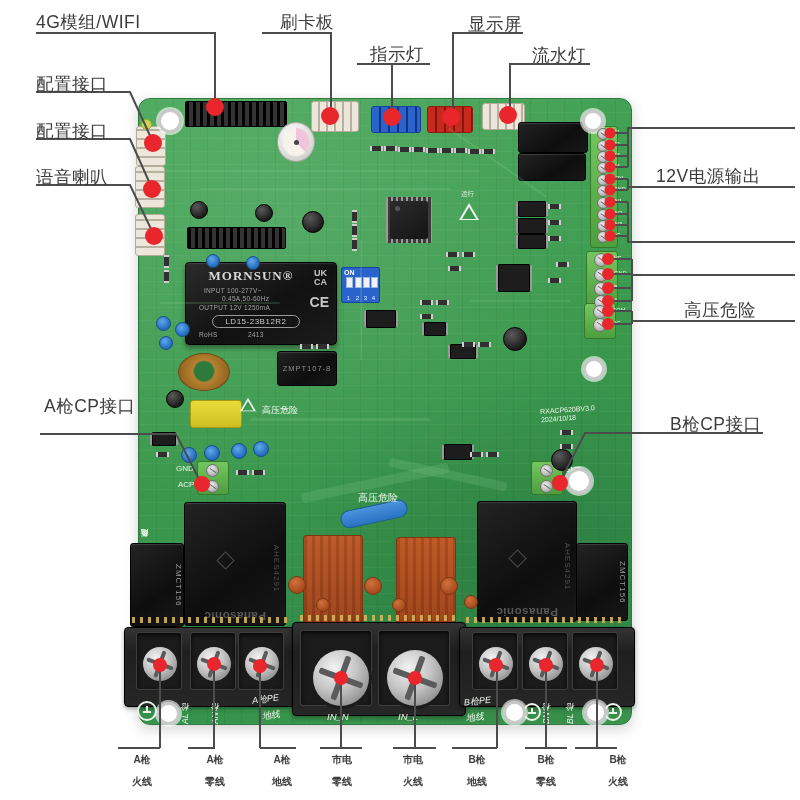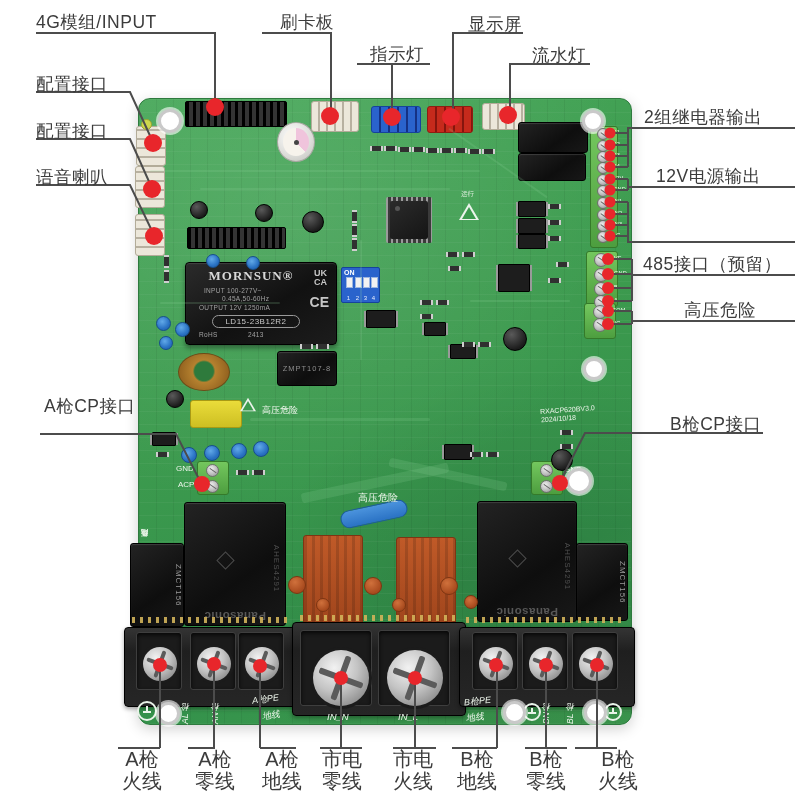--- a/index.html
+++ b/index.html
@@ -455,7 +455,7 @@
     </g>
   </svg>
 
-  <div class="anno-label" style="left:36px;top:10px">4G模组/INPUT</div>
+  <div class="anno-label" style="left:36px;top:10px">4G模组/WIFI</div>
   <div class="anno-label" style="left:280px;top:10px">刷卡板</div>
   <div class="anno-label" style="left:370px;top:42px">指示灯</div>
   <div class="anno-label" style="left:468px;top:12px">显示屏</div>

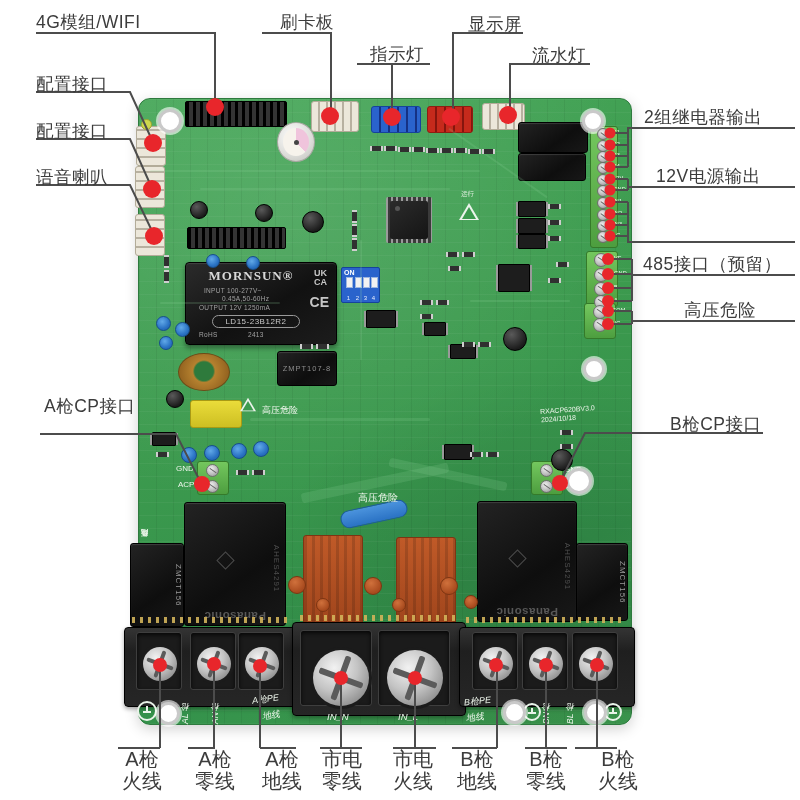--- a/index.html
+++ b/index.html
@@ -463,7 +463,6 @@
   <div class="anno-label" style="left:36px;top:72px">配置接口</div>
   <div class="anno-label" style="left:36px;top:119px">配置接口</div>
   <div class="anno-label" style="left:36px;top:165px">语音喇叭</div>
-  <div class="anno-label" style="left:644px;top:105px">2组继电器输出</div>
   <div class="anno-label" style="left:656px;top:164px">12V电源输出</div>
   <div class="anno-label" style="left:643px;top:252px">485接口（预留）</div>
   <div class="anno-label" style="left:684px;top:298px">高压危险</div>

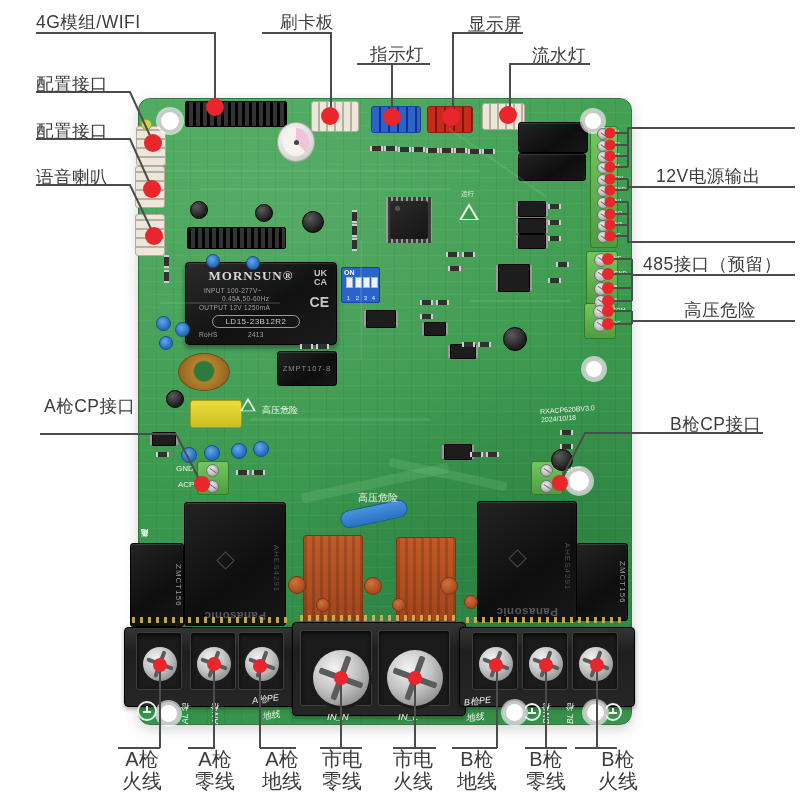--- a/index.html
+++ b/index.html
@@ -464,7 +464,6 @@
   <div class="anno-label" style="left:36px;top:119px">配置接口</div>
   <div class="anno-label" style="left:36px;top:165px">语音喇叭</div>
   <div class="anno-label" style="left:656px;top:164px">12V电源输出</div>
-  <div class="anno-label" style="left:643px;top:252px">485接口（预留）</div>
   <div class="anno-label" style="left:684px;top:298px">高压危险</div>
   <div class="anno-label" style="left:44px;top:394px">A枪CP接口</div>
   <div class="anno-label" style="left:670px;top:412px">B枪CP接口</div>

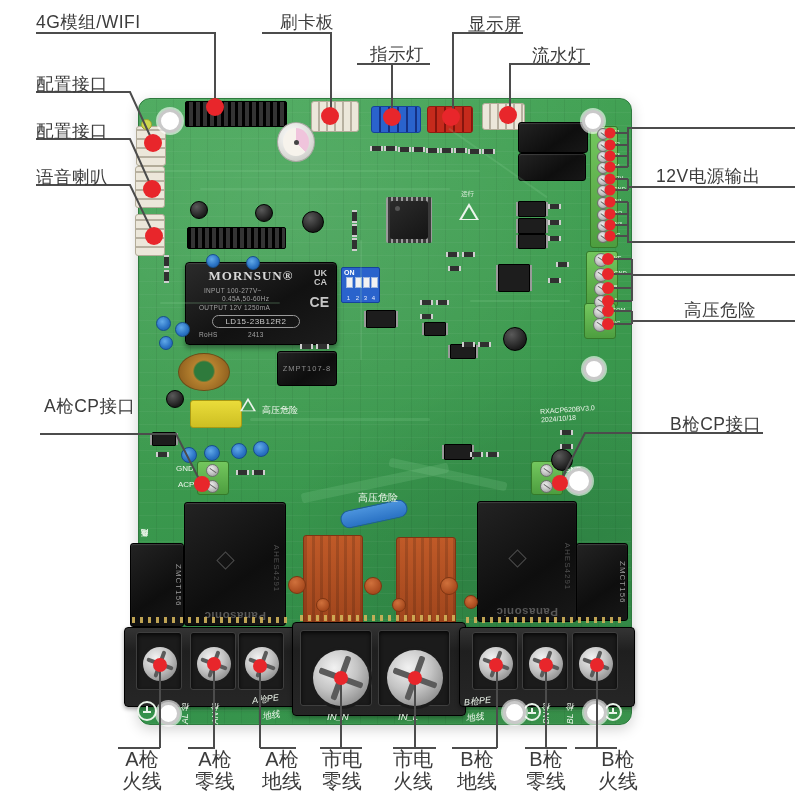--- a/index.html
+++ b/index.html
@@ -91,8 +91,8 @@
   .padrow{position:absolute;height:6px;background:repeating-linear-gradient(90deg,#d2b35a 0 3px,transparent 3px 8px);opacity:0.9;}
   
   .anno-label{position:absolute;font-size:17.5px;color:#3c3c3c;white-space:nowrap;font-weight:500;letter-spacing:0.5px;z-index:7;}
-  .blabel{position:absolute;top:749px;width:80px;text-align:center;font-size:20px;line-height:21.5px;
-       color:#3c3c3c;font-weight:400;z-index:7;}
+  .blabel{position:absolute;top:749px;width:80px;text-align:center;font-size:10px;line-height:21.5px;
+       color:#3c3c3c;font-weight:700;z-index:7;}
   #anno{position:absolute;left:0;top:0;z-index:6;pointer-events:none;}
   .layer{position:absolute;inset:0;}
   .pinlbl{position:absolute;color:#eef6ec;font-size:5.5px;letter-spacing:0.2px;white-space:nowrap;}

